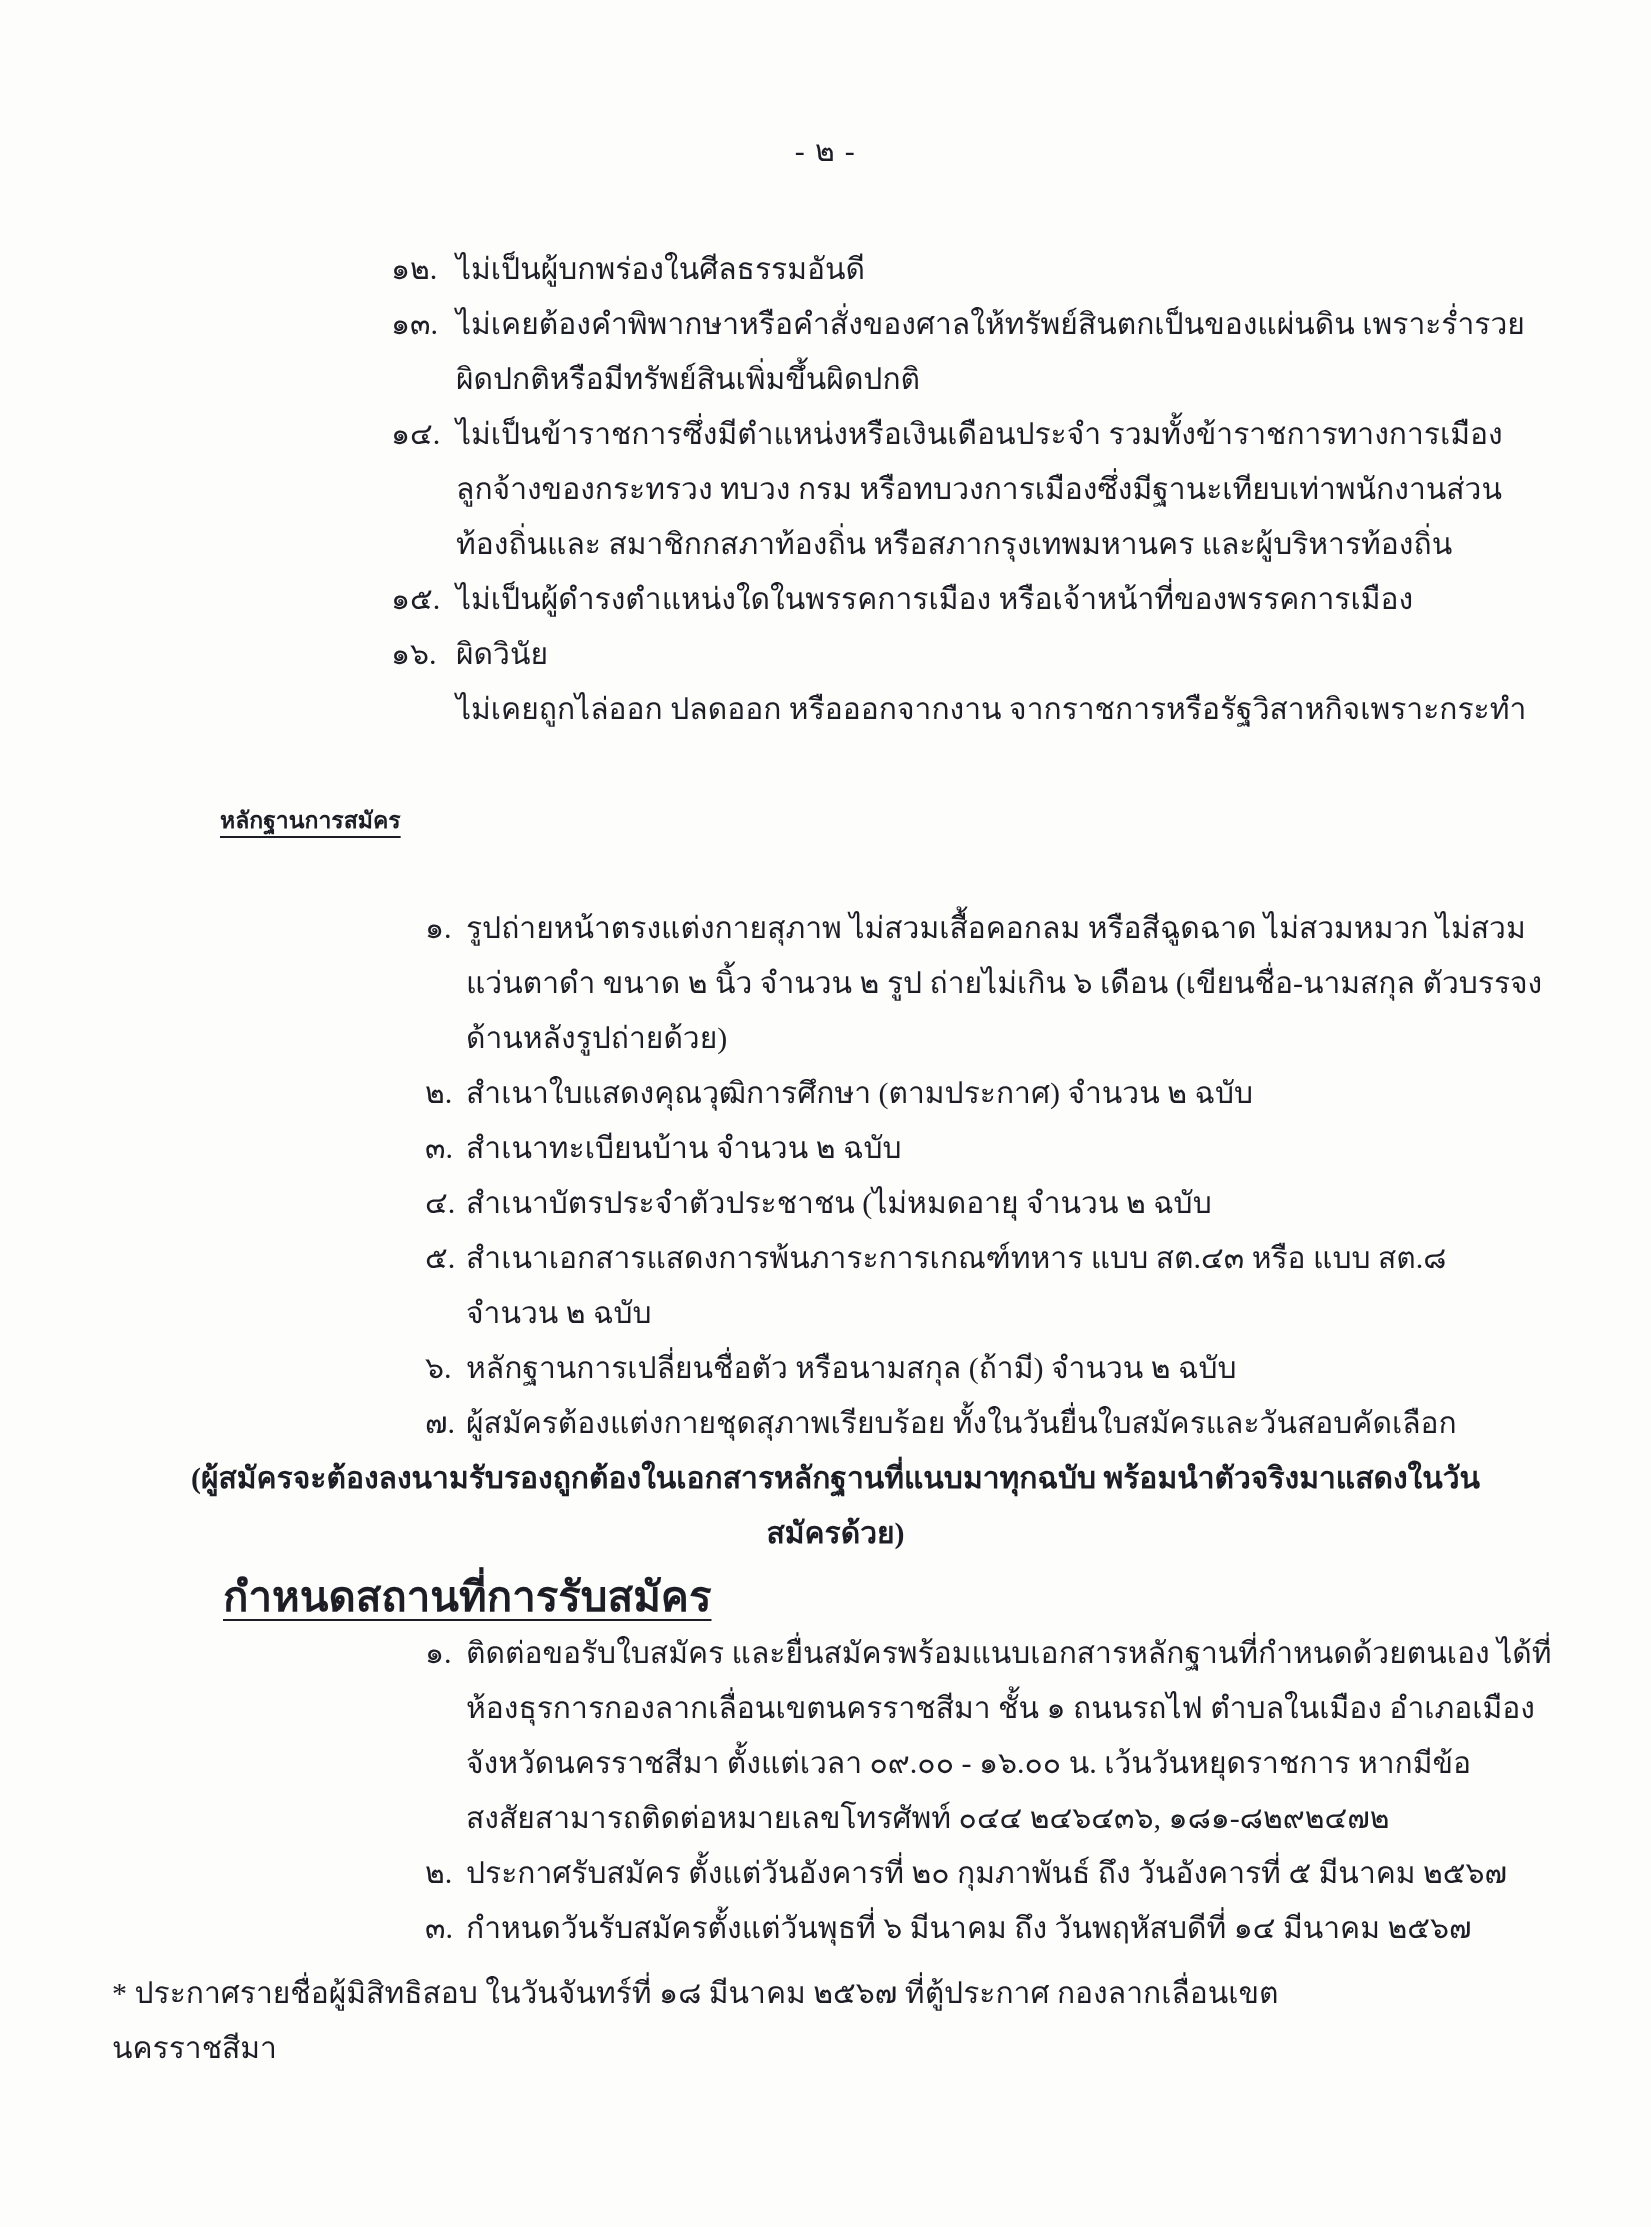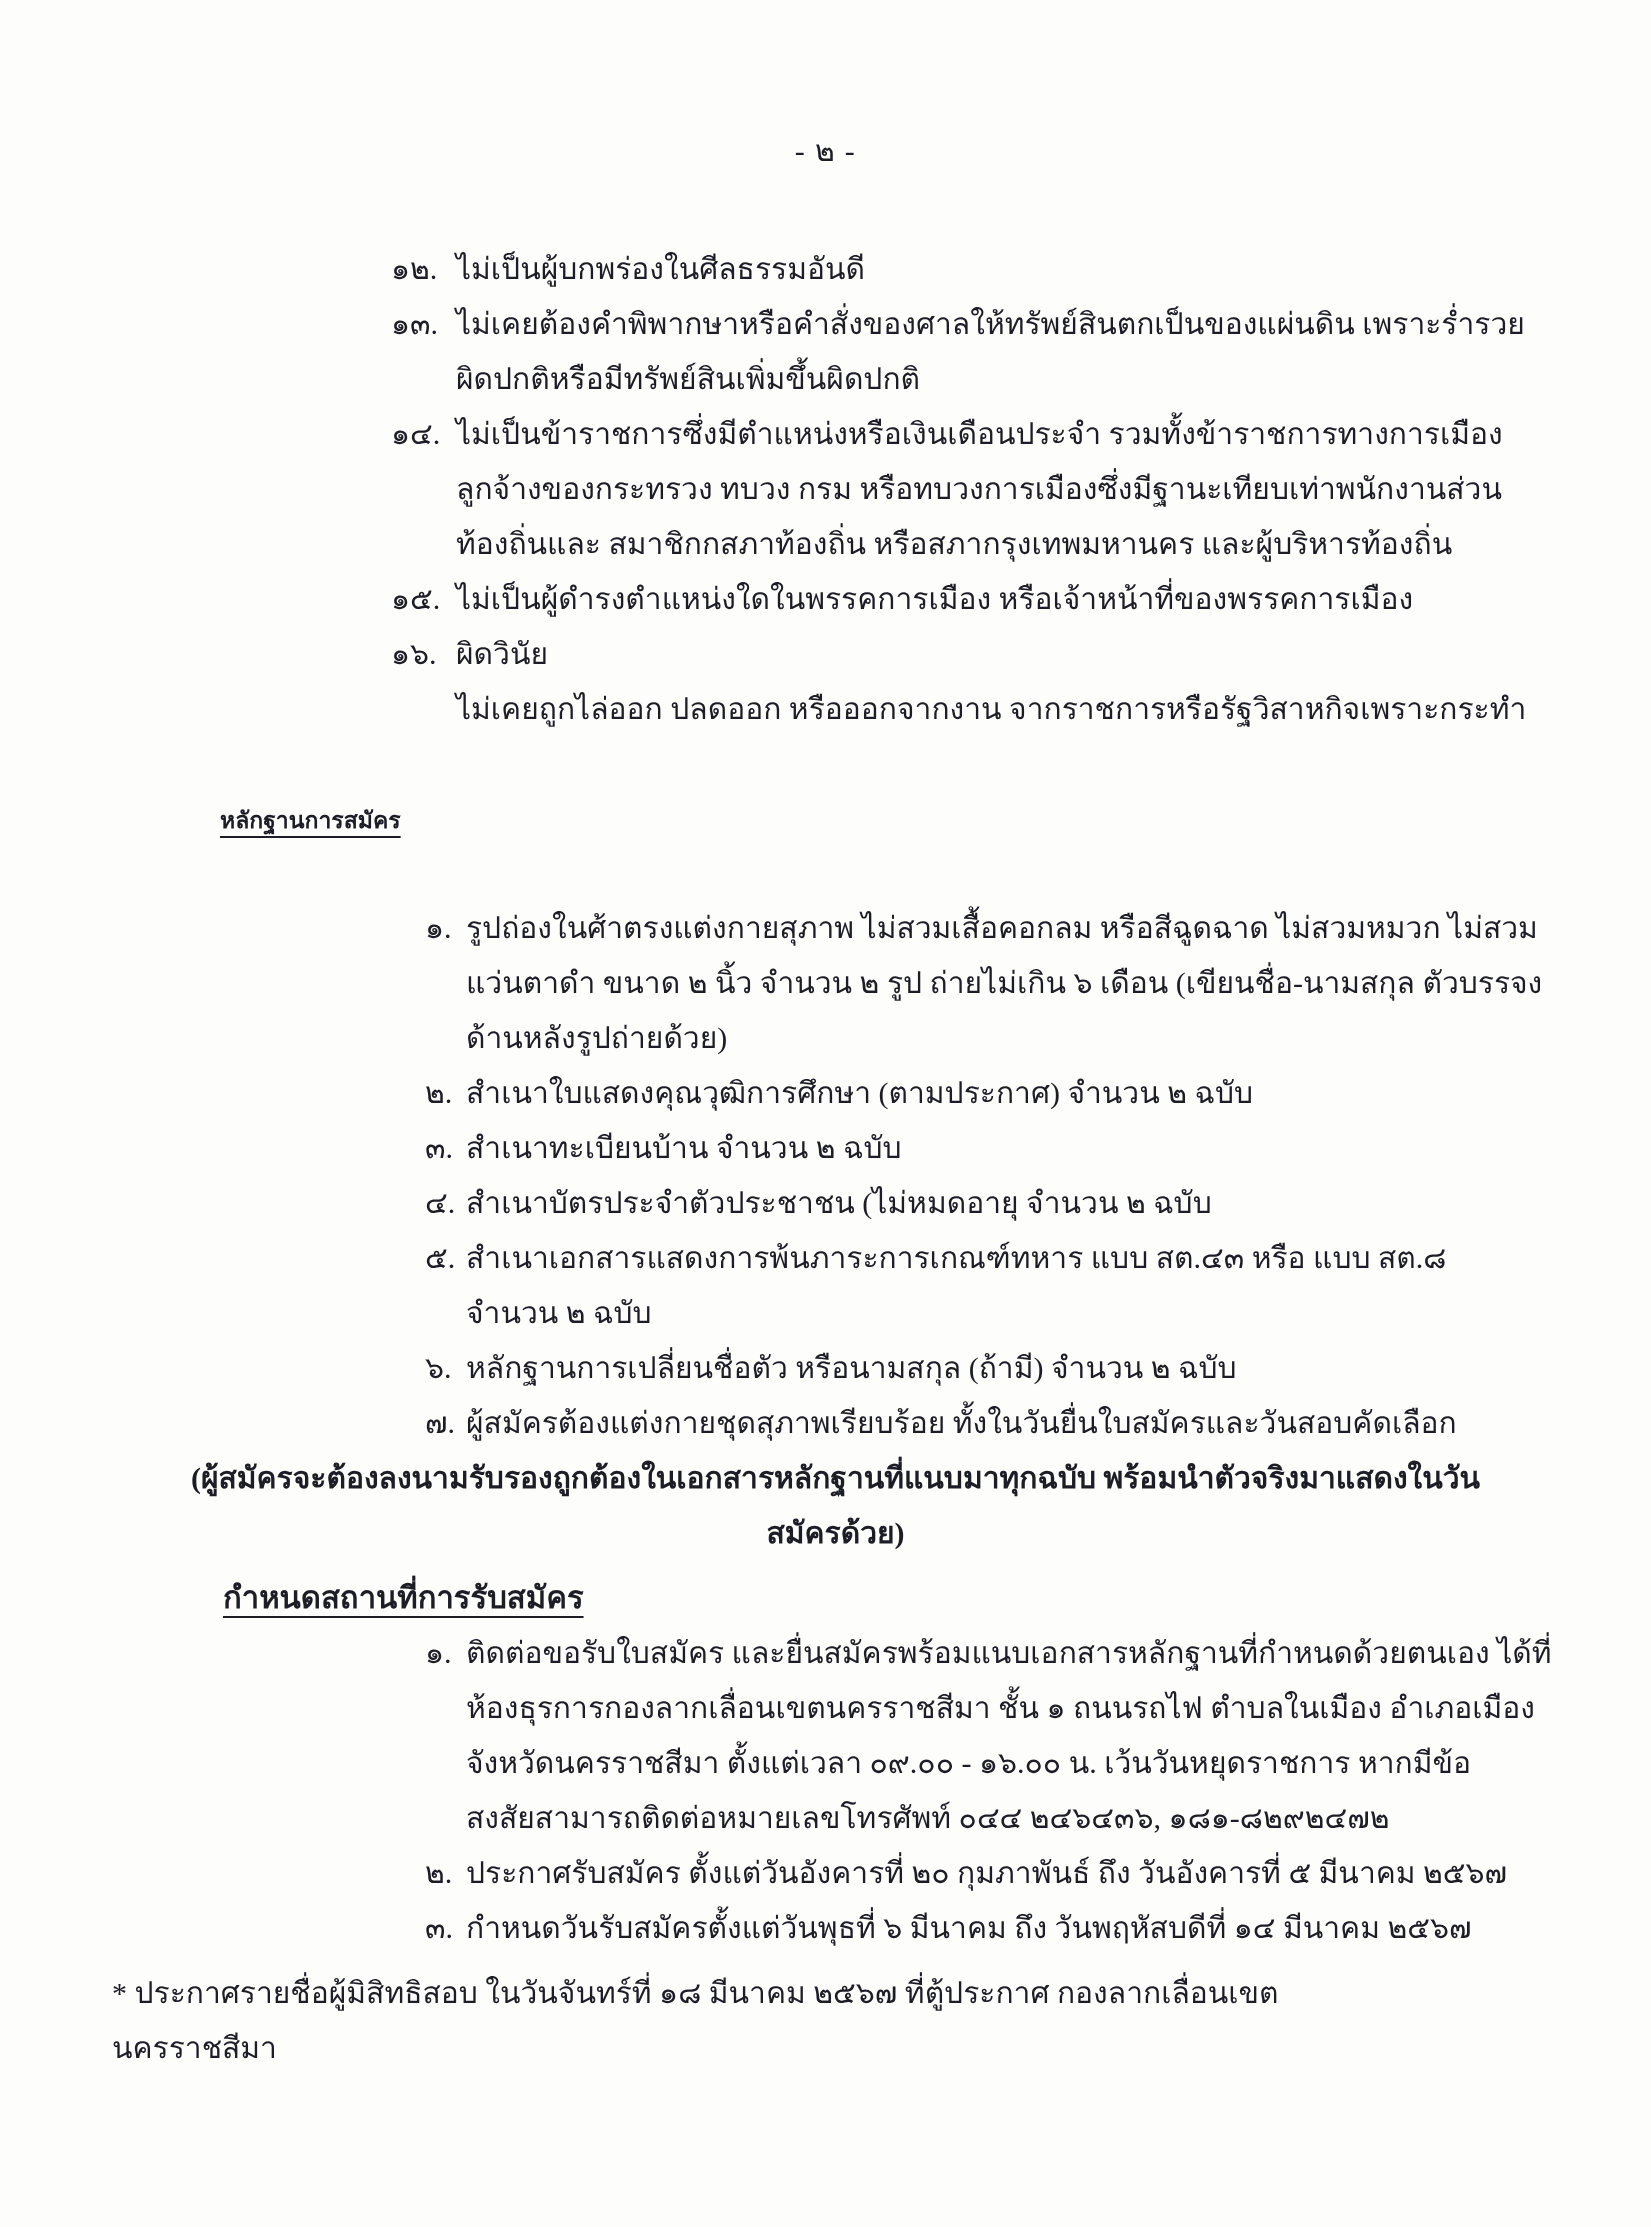--- a/index.html
+++ b/index.html
@@ -134,7 +134,7 @@
     <div class="li-row">
       <span class="num">๑.</span>
       <span class="itext">
-        <div class="line">รูปถ่องในศ้าตรงแต่งกายสุภาพ ไม่สวมเสื้อคอกลม หรือสีฉูดฉาด ไม่สวมหมวก ไม่สวม</div>
+        <div class="line">รูปถ่ายหน้าตรงแต่งกายสุภาพ ไม่สวมเสื้อคอกลม หรือสีฉูดฉาด ไม่สวมหมวก ไม่สวม</div>
         <div class="line">แว่นตาดำ ขนาด ๒ นิ้ว จำนวน ๒ รูป ถ่ายไม่เกิน ๖ เดือน (เขียนชื่อ-นามสกุล ตัวบรรจง</div>
         <div class="line">ด้านหลังรูปถ่ายด้วย)</div>
       </span>

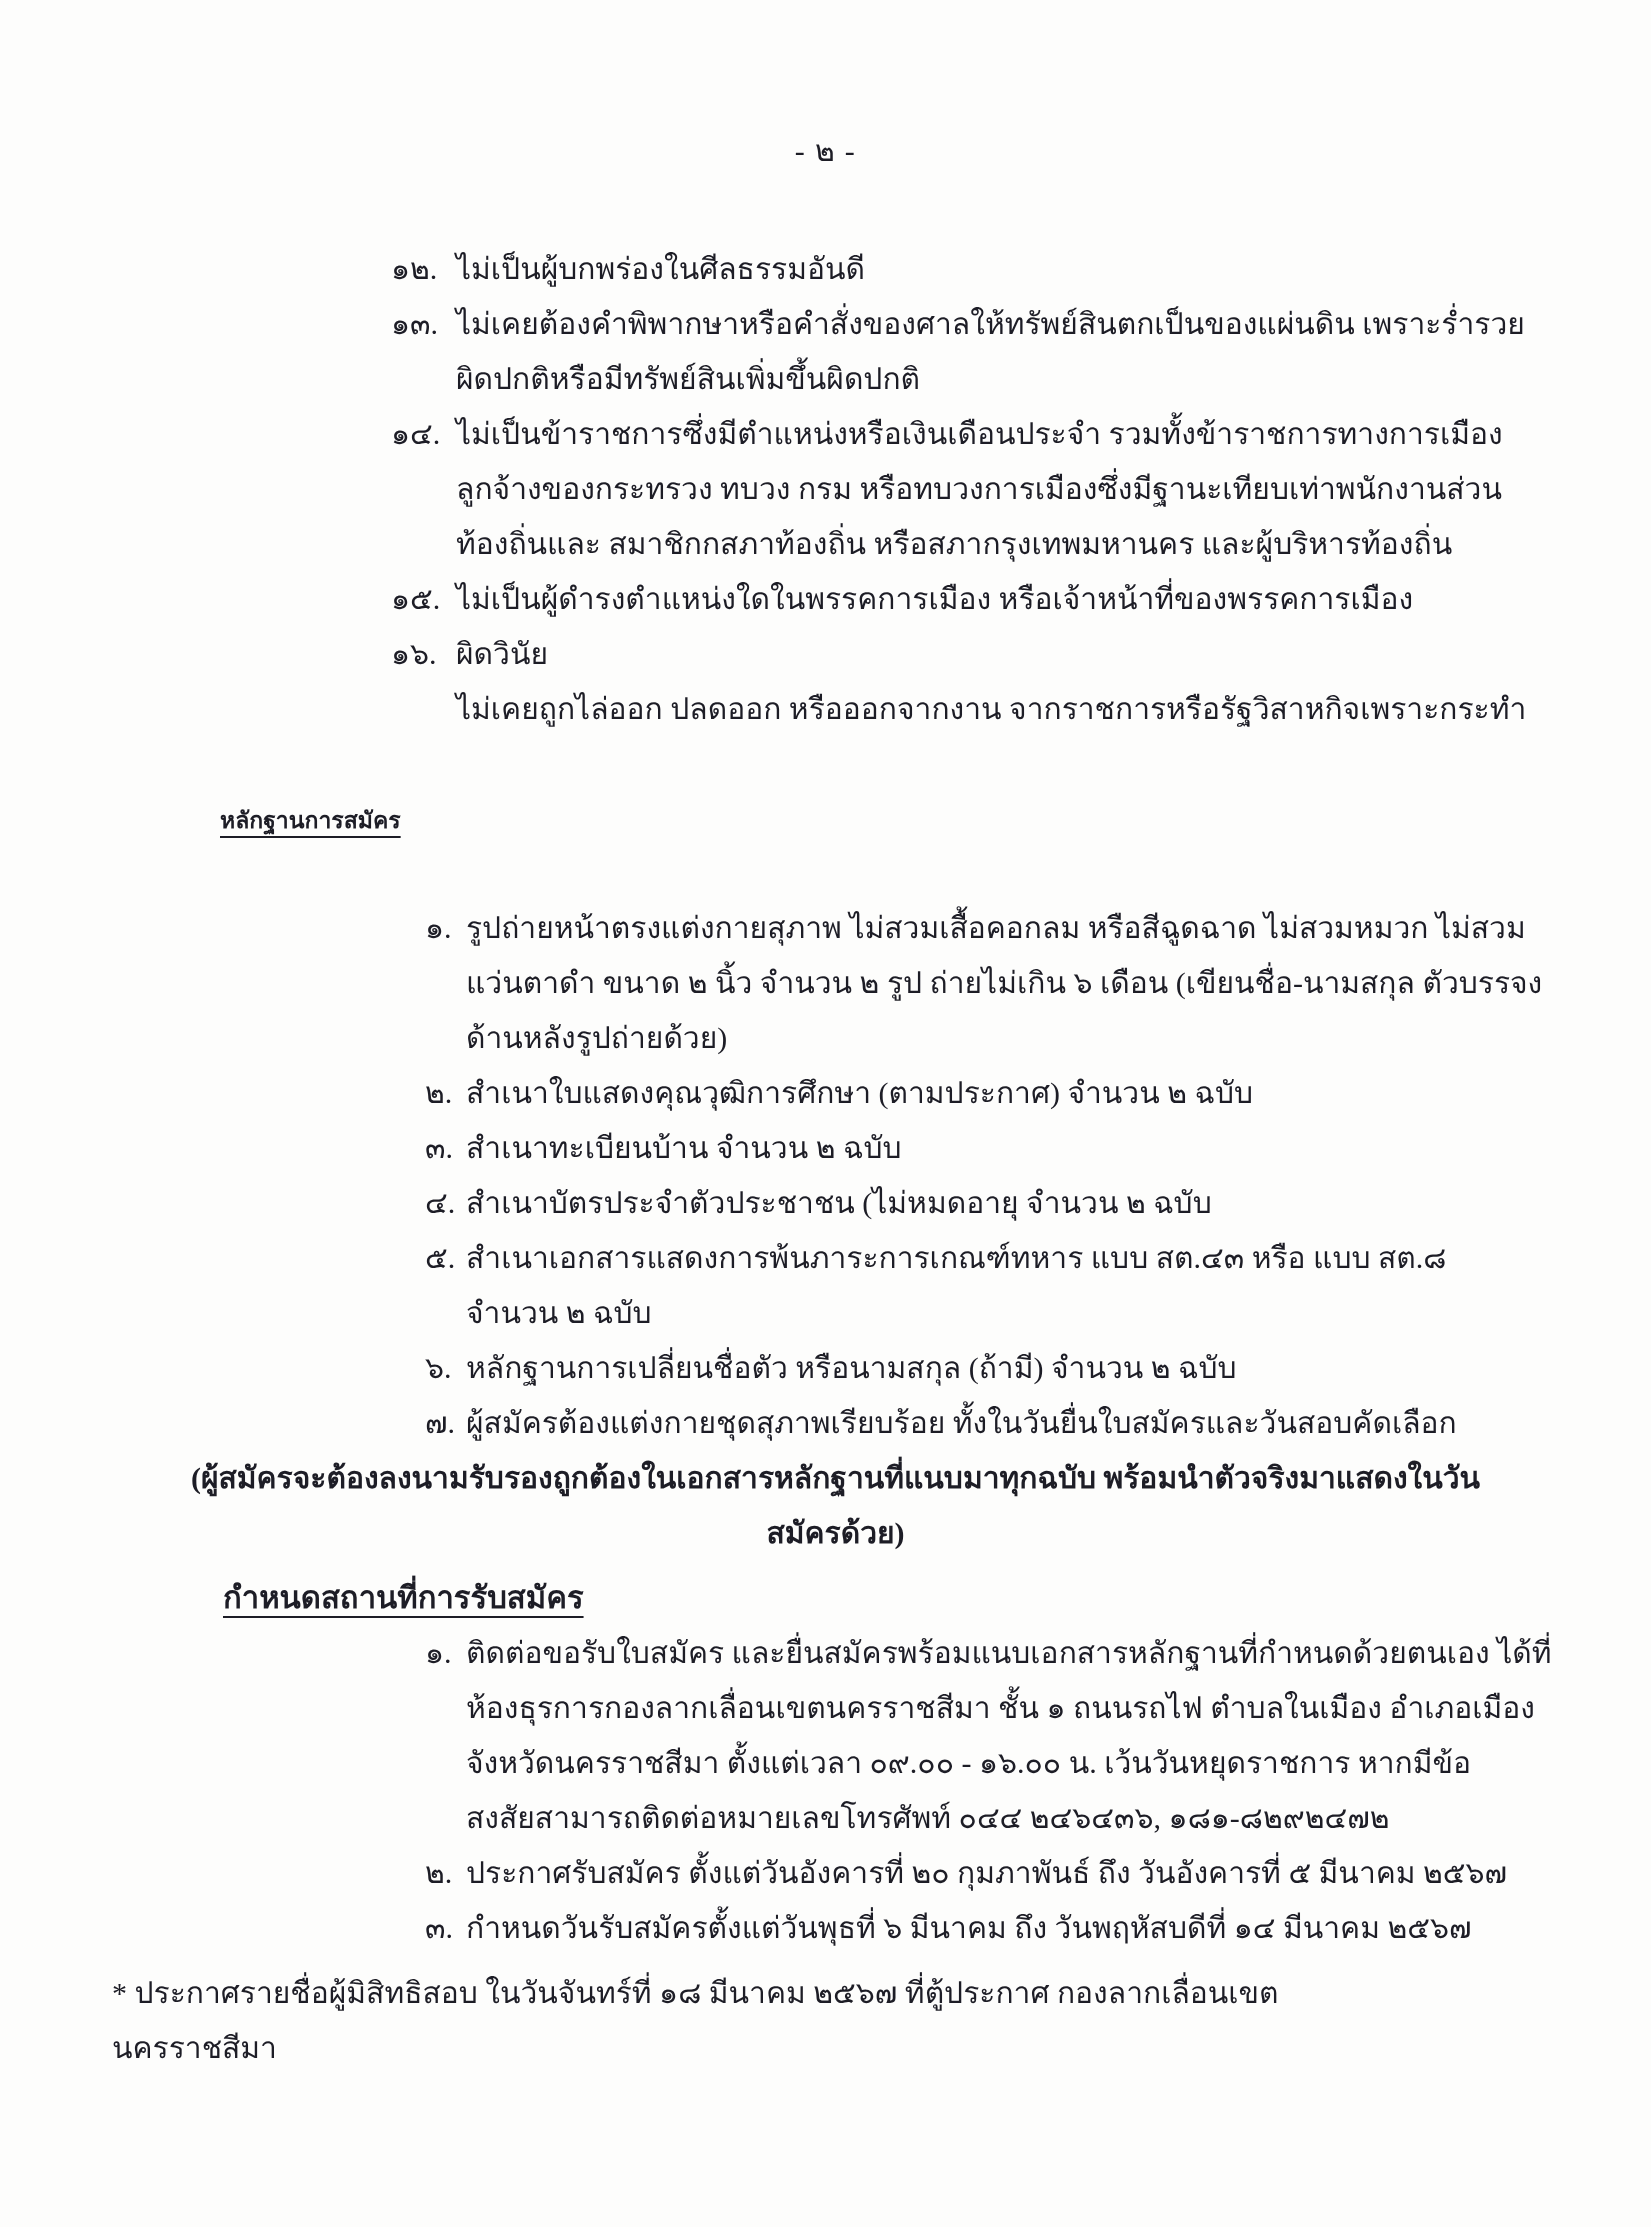--- a/index.html
+++ b/index.html
@@ -68,7 +68,7 @@
     margin-left: 223px;
     margin-top: 10px;
     font-weight: bold;
-    font-size: 31px;
+    font-size: 42px;
     text-decoration: underline;
     text-underline-offset: 8px;
     text-decoration-thickness: 2px;

